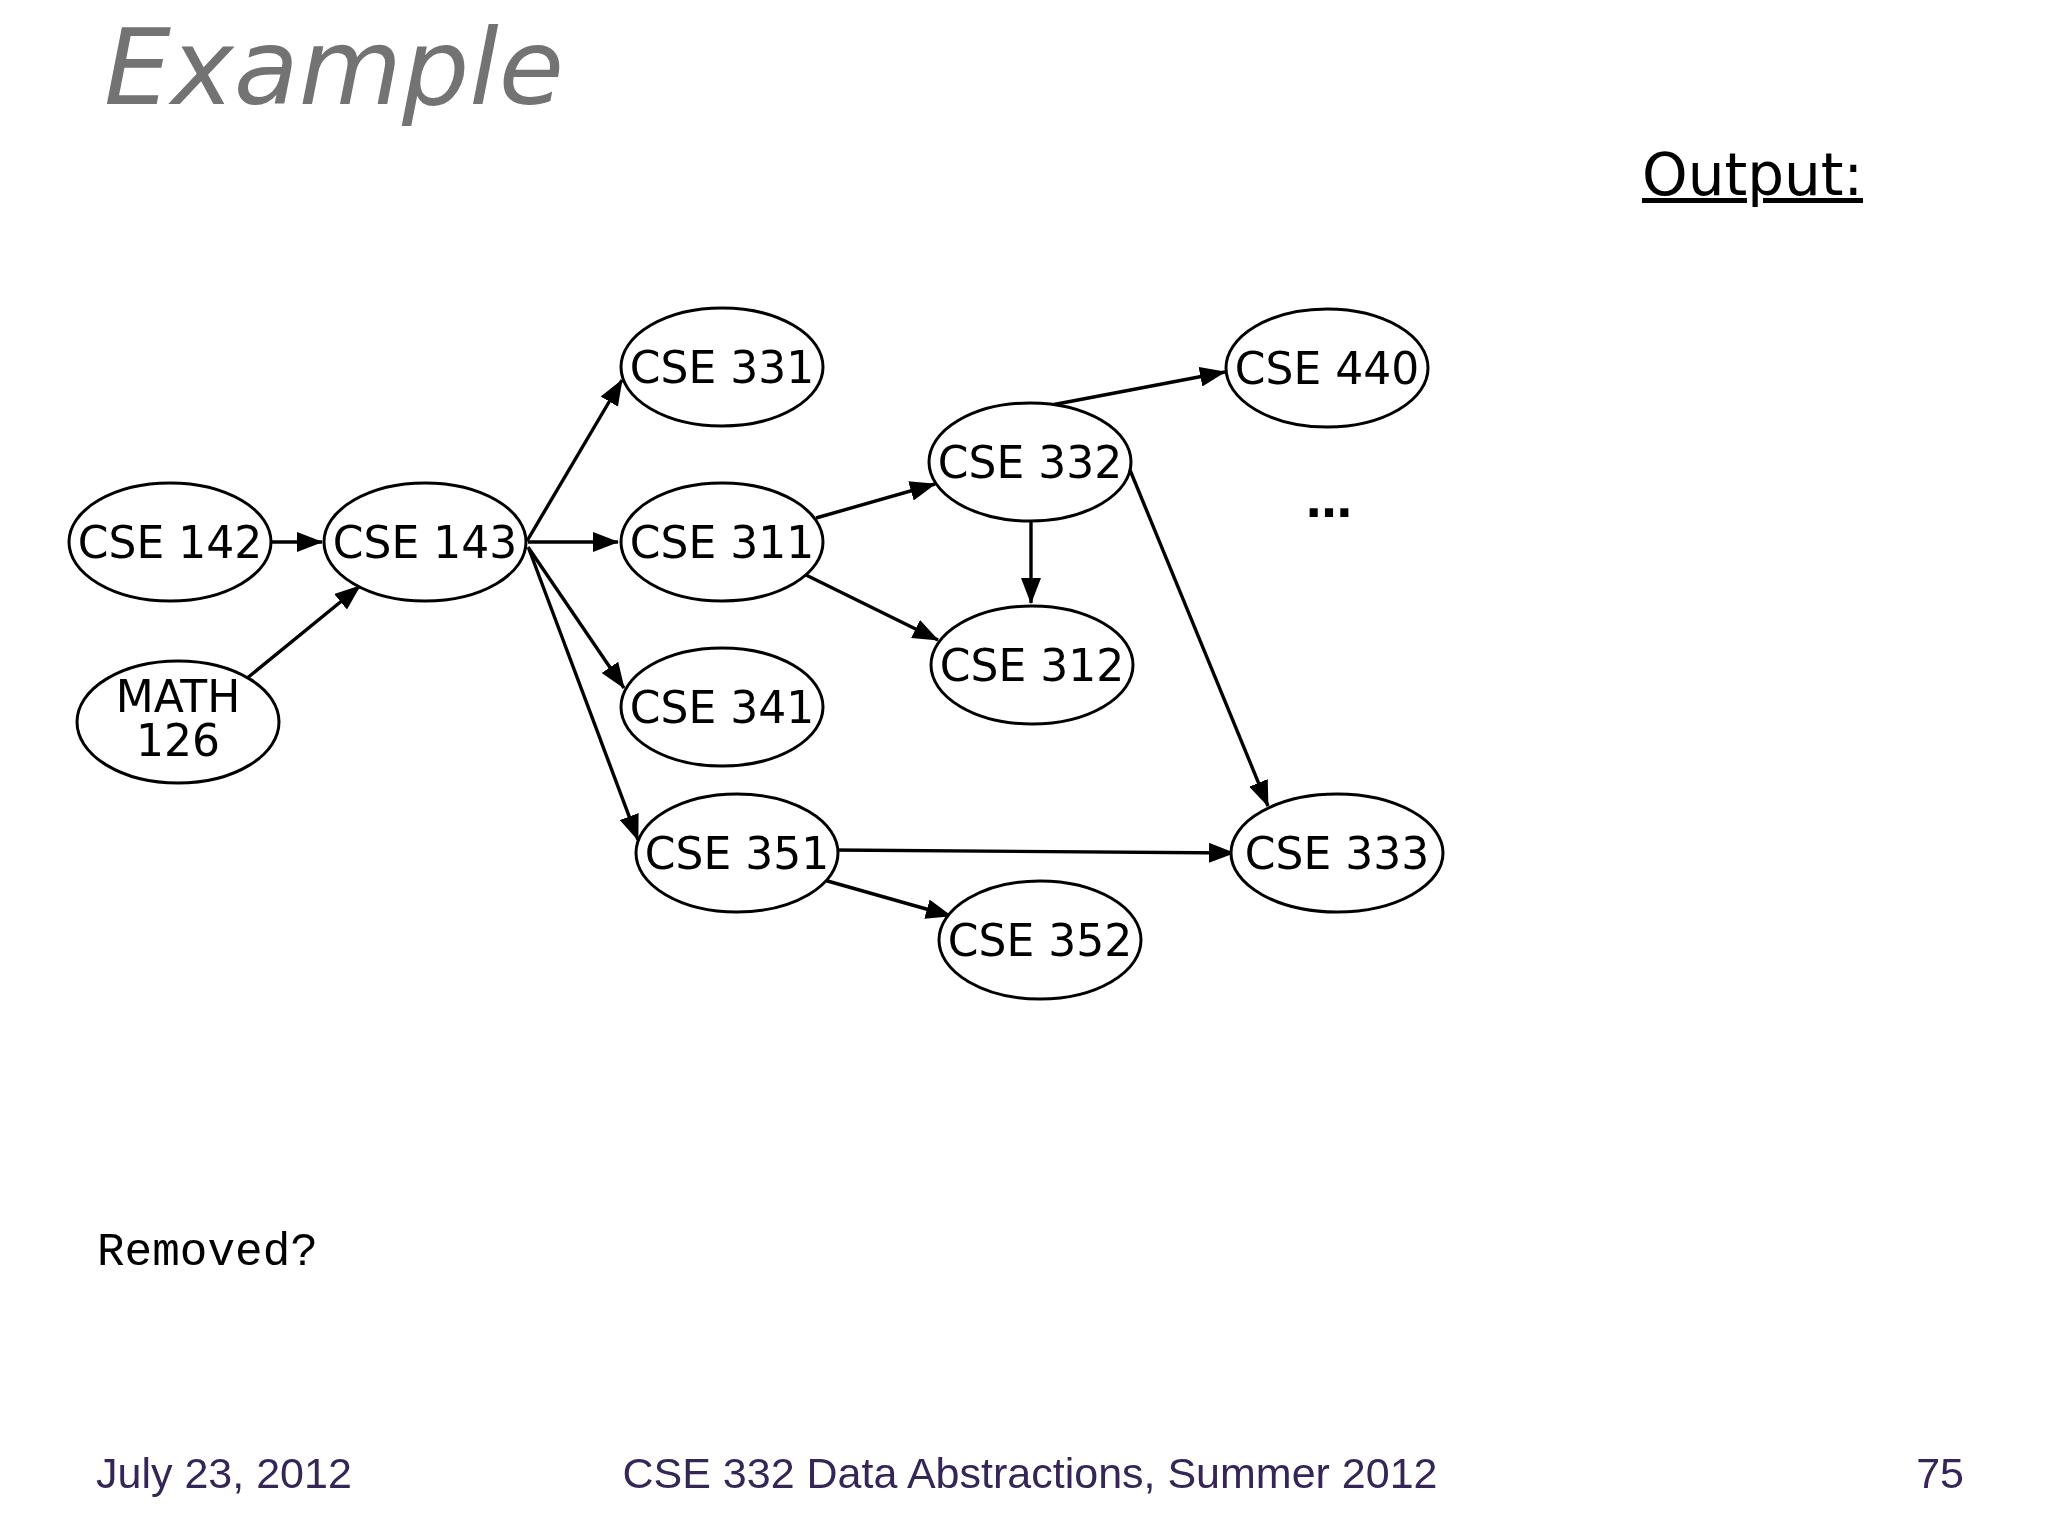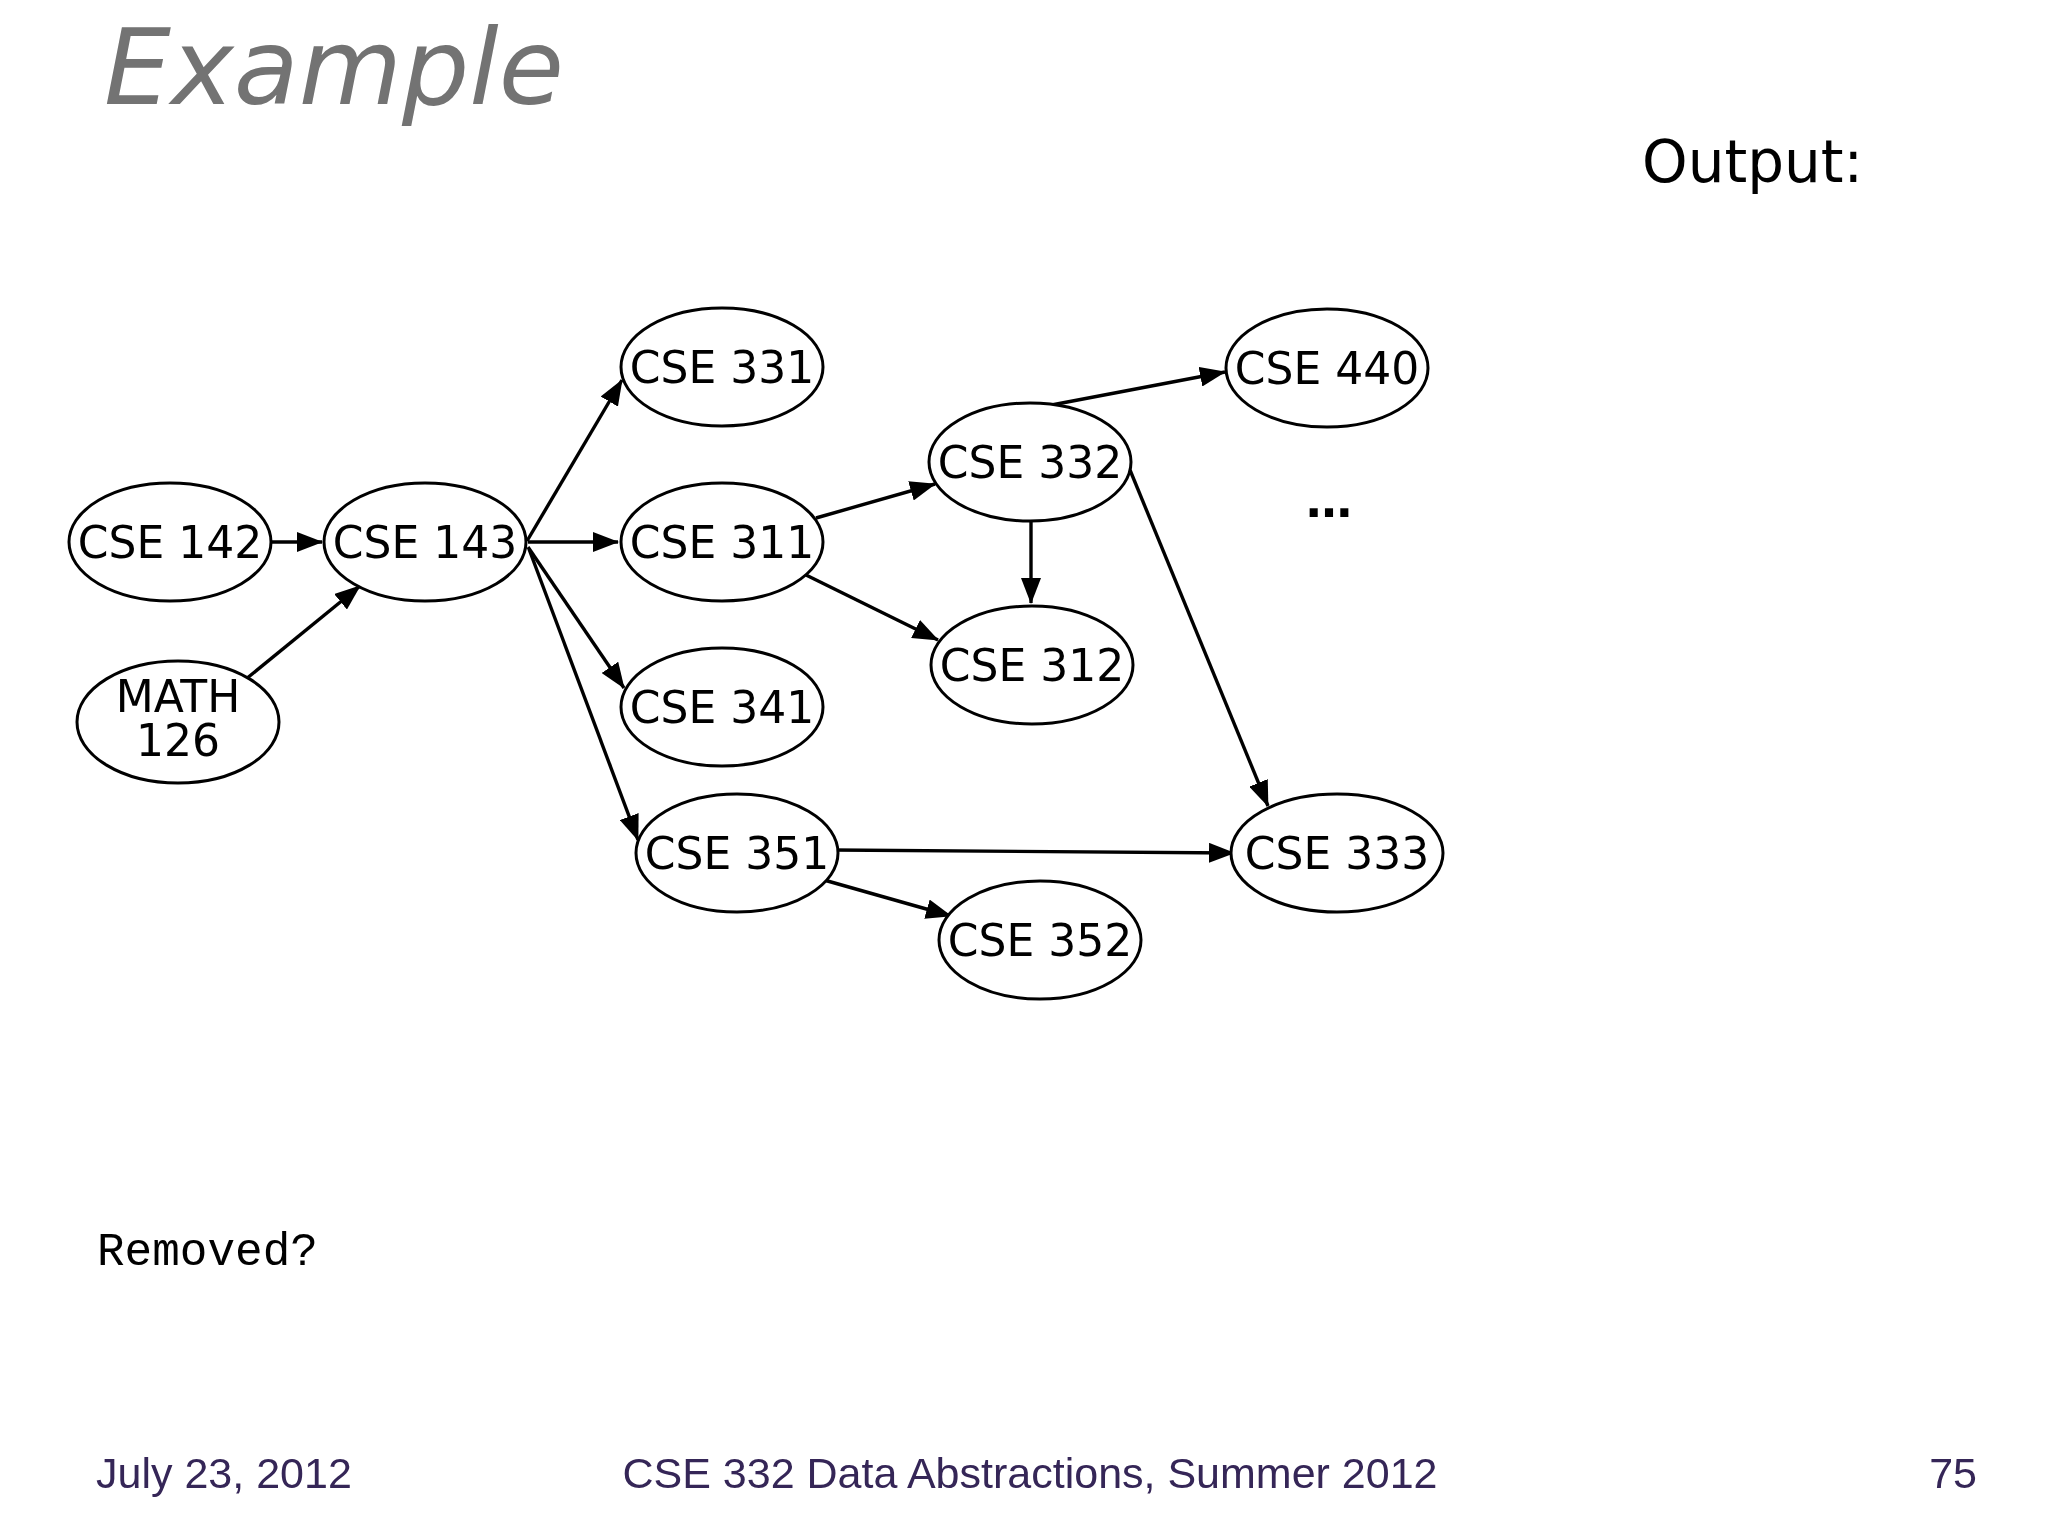--- a/index.html
+++ b/index.html
@@ -14,8 +14,8 @@
     color:#737373;white-space:nowrap;
   }
   .output-label{
-    position:absolute;left:1642px;top:133px;
-    font-size:58px;line-height:1;color:#000000;white-space:nowrap;
+    position:absolute;left:1642px;top:146px;
+    font-size:58px;line-height:1;color:#000000;white-space:nowrap;text-decoration:underline;
   }
   .graph-svg{position:absolute;left:0;top:0;}
   .graph-svg ellipse{fill:#ffffff;stroke:#000000;stroke-width:3;}

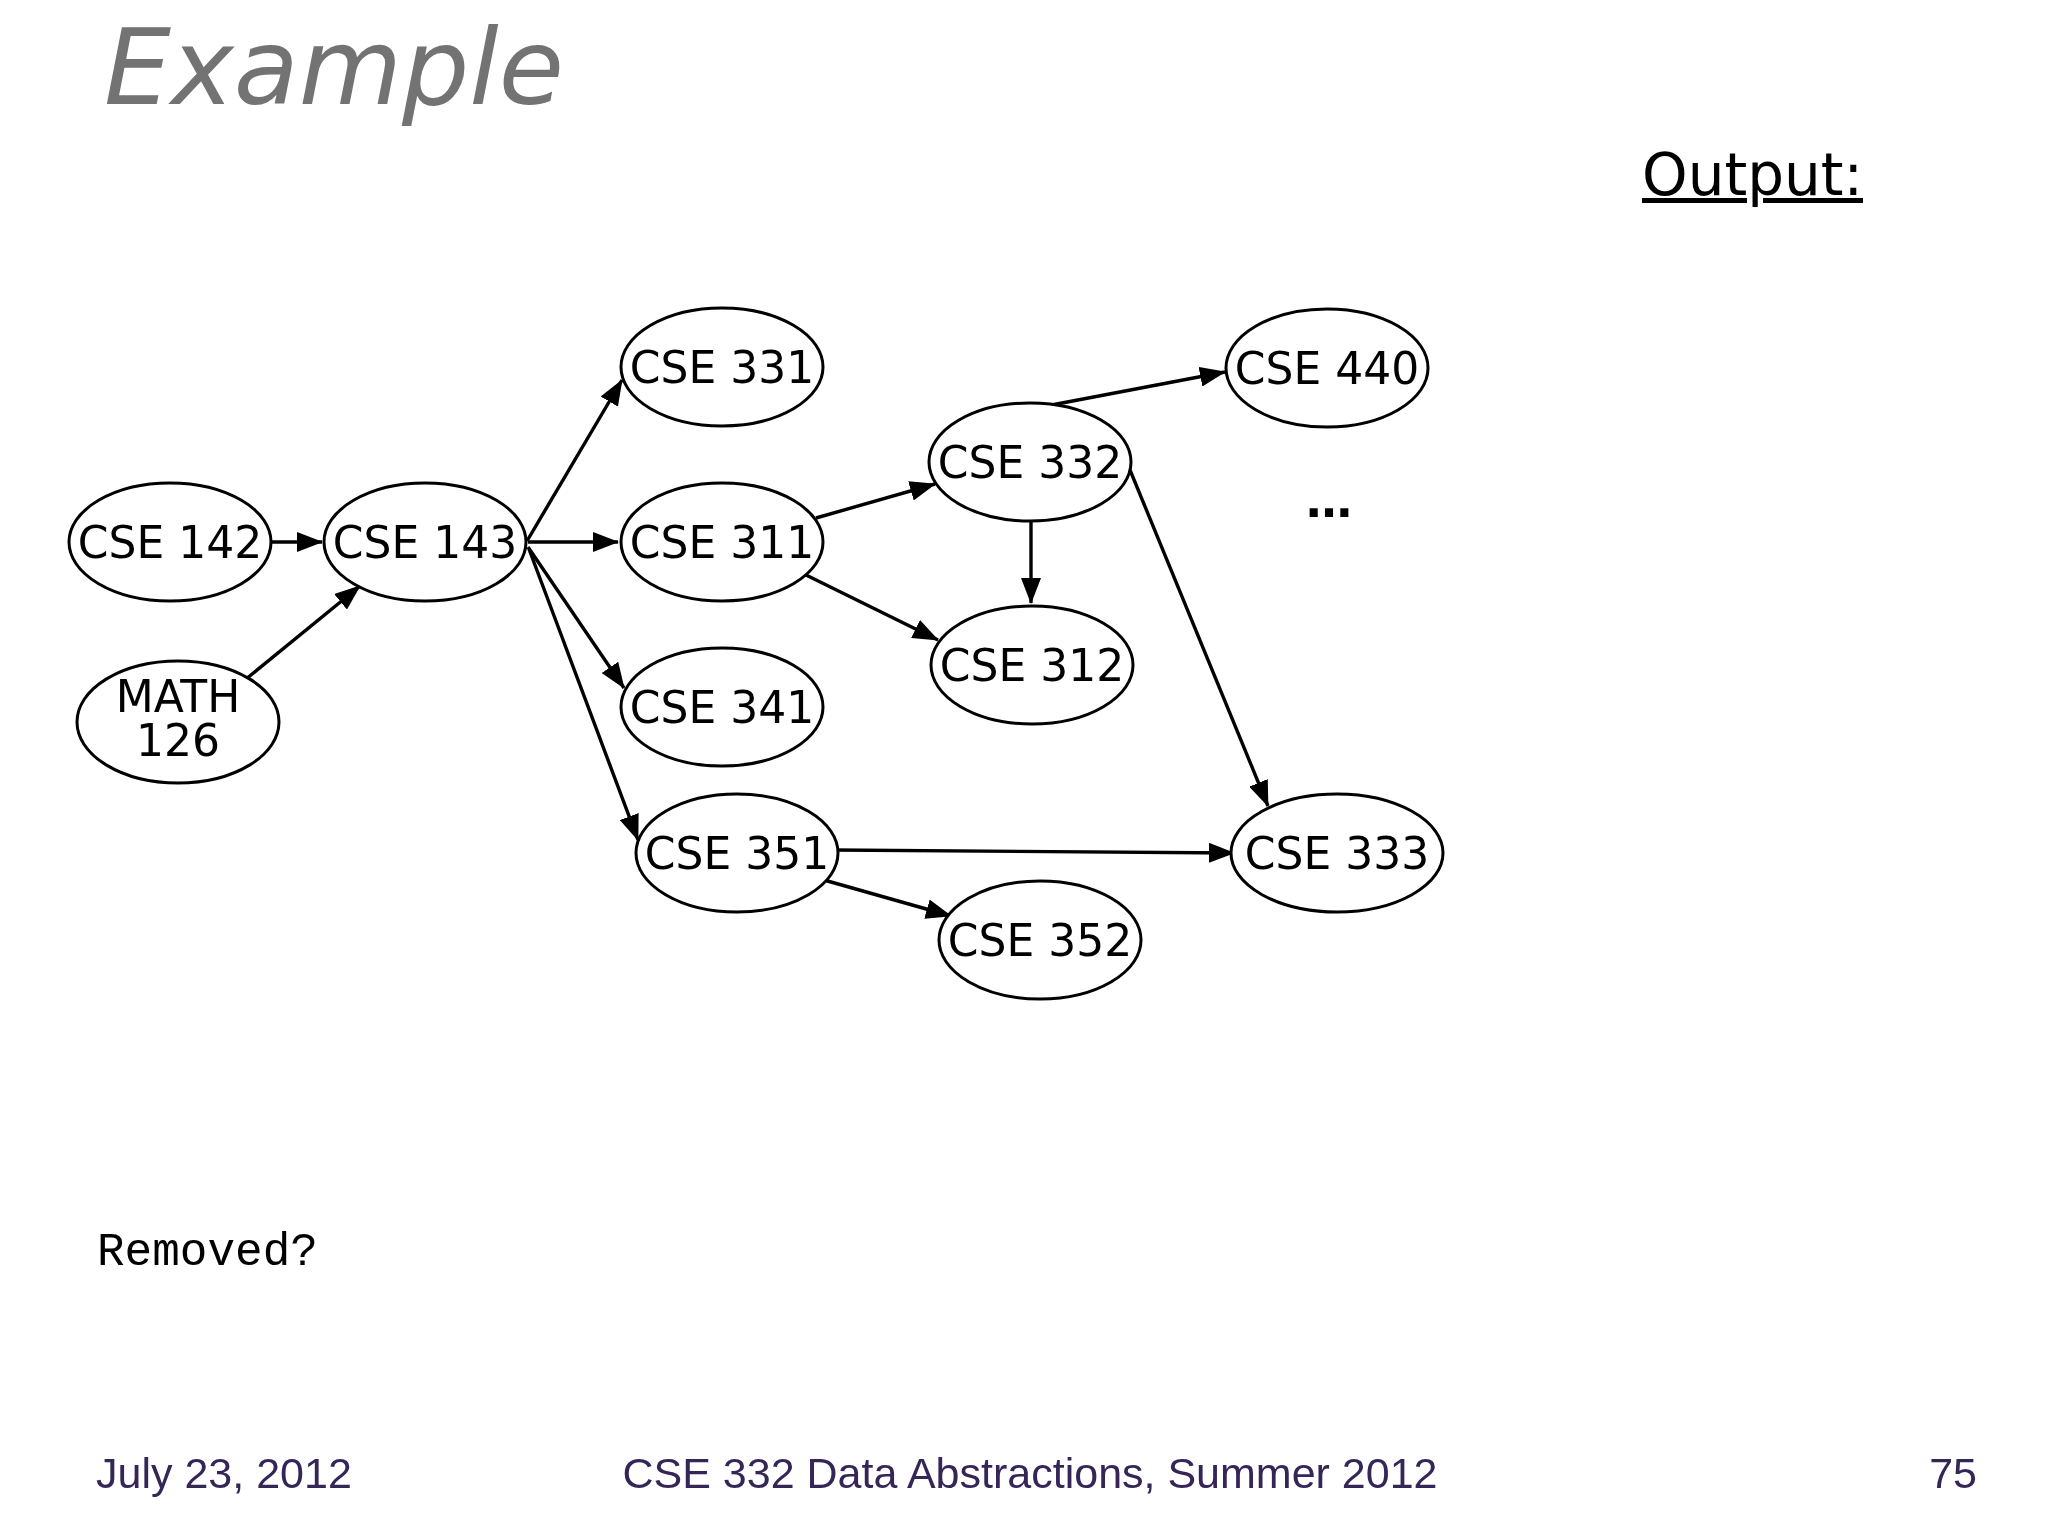--- a/index.html
+++ b/index.html
@@ -37,7 +37,7 @@
   .footer{color:#352657;font-family:"Liberation Sans",sans-serif;font-size:43px;line-height:1;}
   .footer-date{position:absolute;left:96px;top:1452px;}
   .footer-center{position:absolute;left:12px;right:0;top:1452px;text-align:center;}
-  .footer-page{position:absolute;right:71px;top:1452px;}
+  .footer-page{position:absolute;right:84px;top:1452px;}
 </style>
 </head>
 <body>

